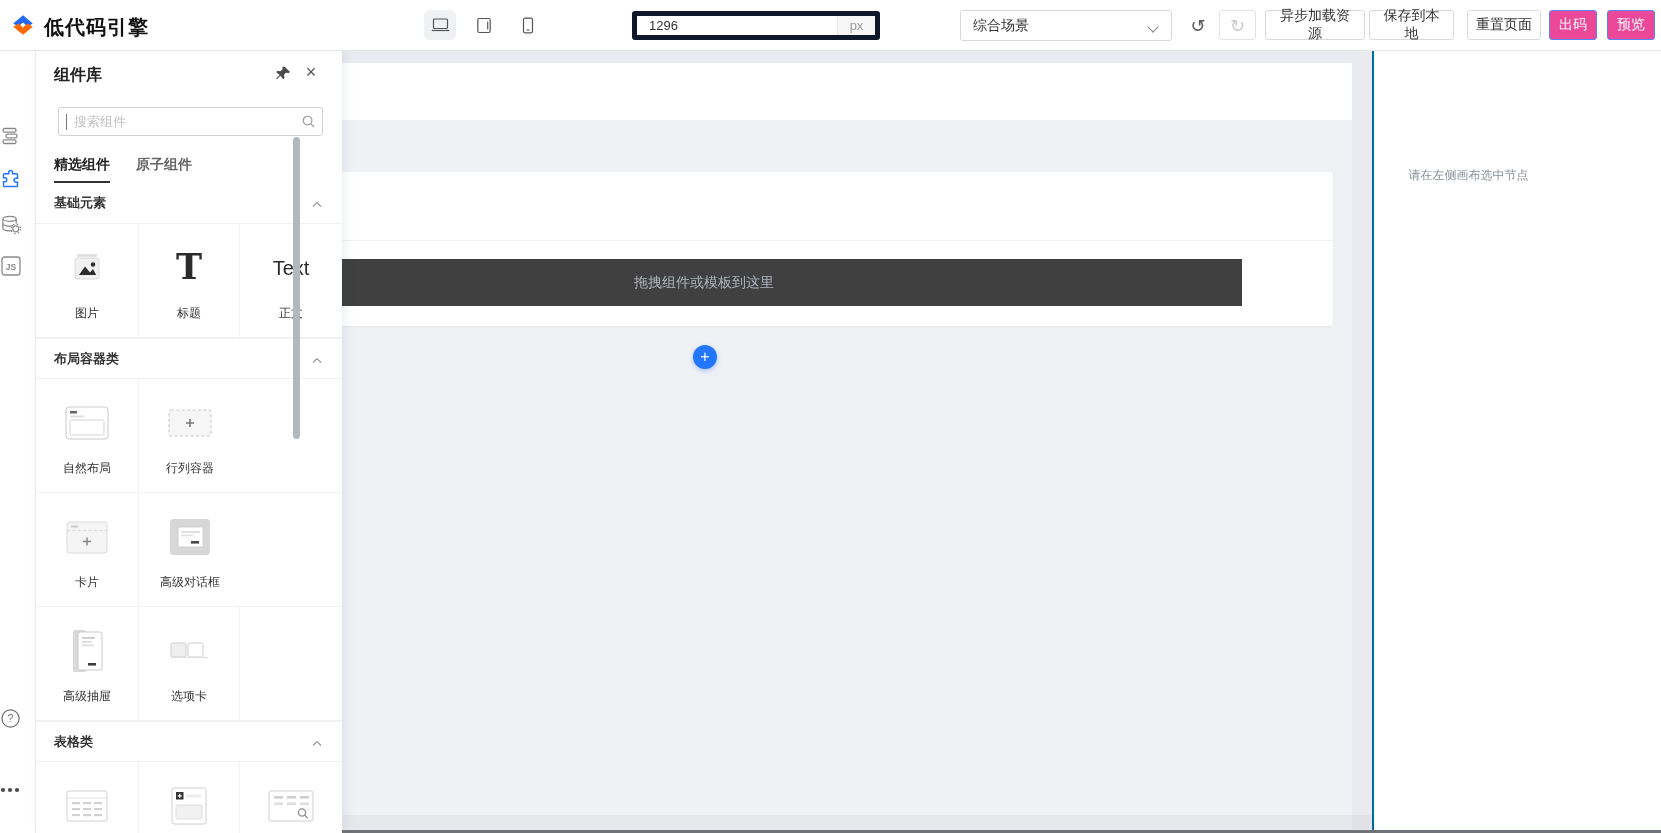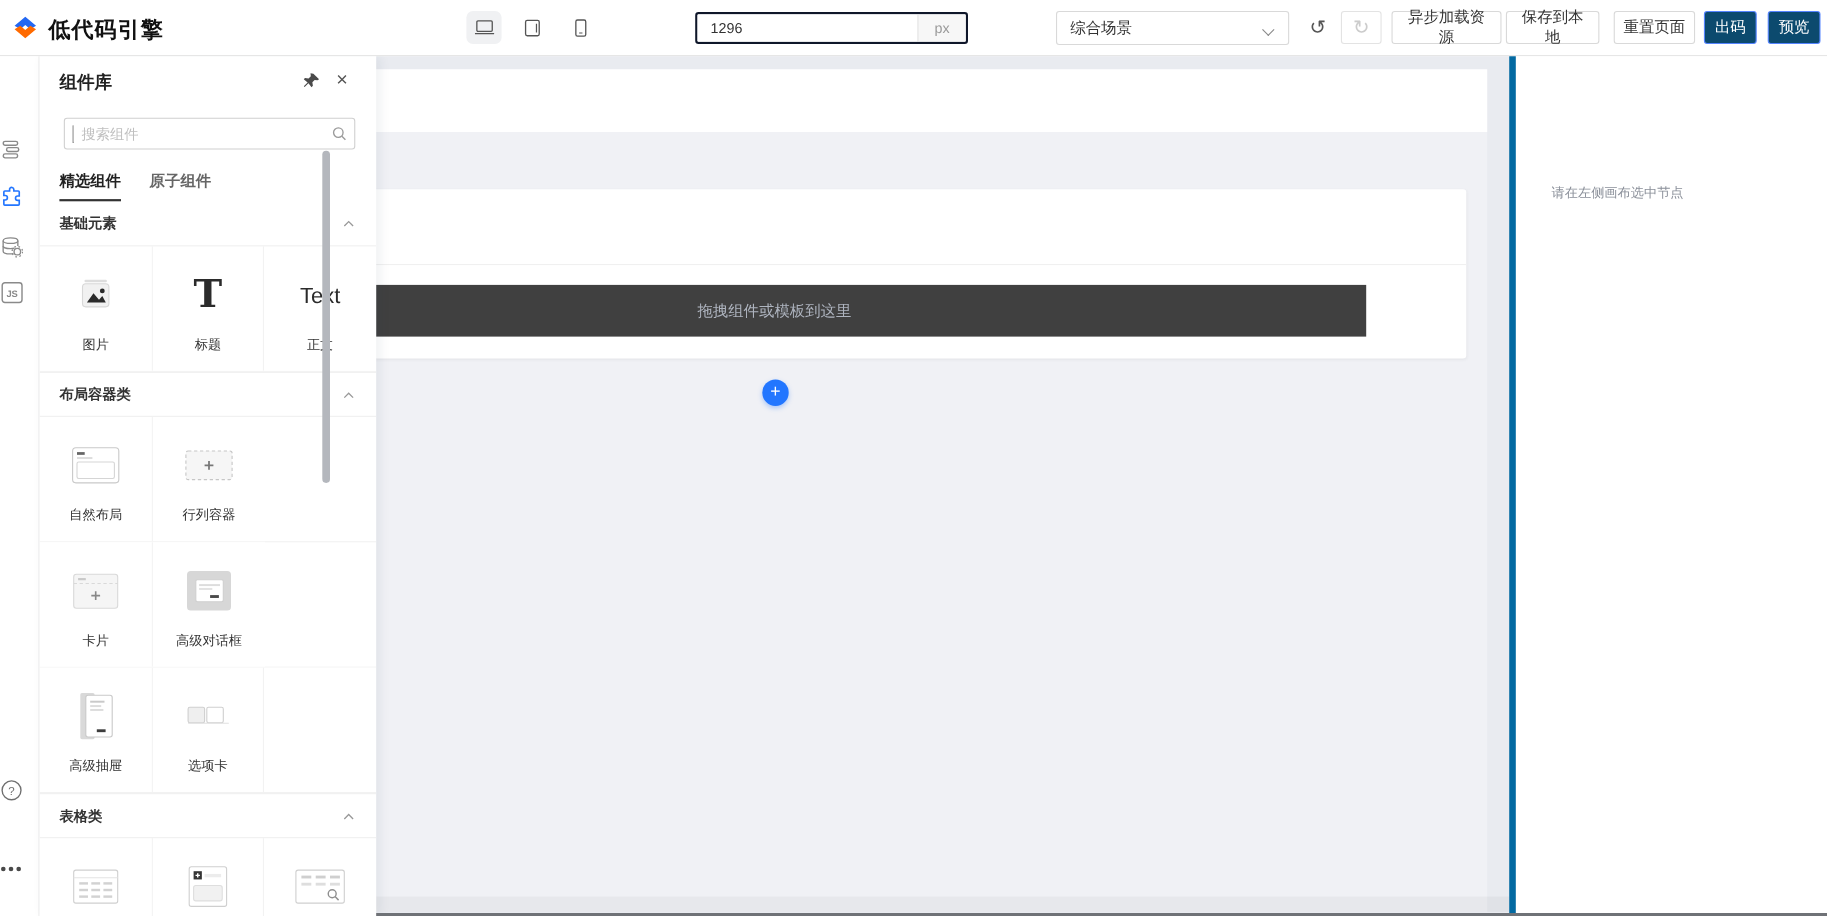--- a/index.html
+++ b/index.html
@@ -17,7 +17,7 @@
                 justify-content:center; cursor:pointer; }
   .device-btn.active { background:#f0f1f3; }
   .size-input-wrap { position:absolute; left:632px; top:11px; width:248px; height:29px;
-                     border:2px solid #0f172a; border-radius:3px; display:flex; overflow:hidden; background:#fff; }
+                     border:5px solid #0f172a; border-radius:3px; display:flex; overflow:hidden; background:#fff; }
   .size-input { flex:1; border:0; outline:none; padding:0 12px; font-size:13px; color:#333;
                 font-family:"Liberation Sans","DejaVu Sans",sans-serif; }
   .size-unit { width:66px; background:#f7f7f7; border-left:1px solid #e4e4e4; color:#9a9a9a;

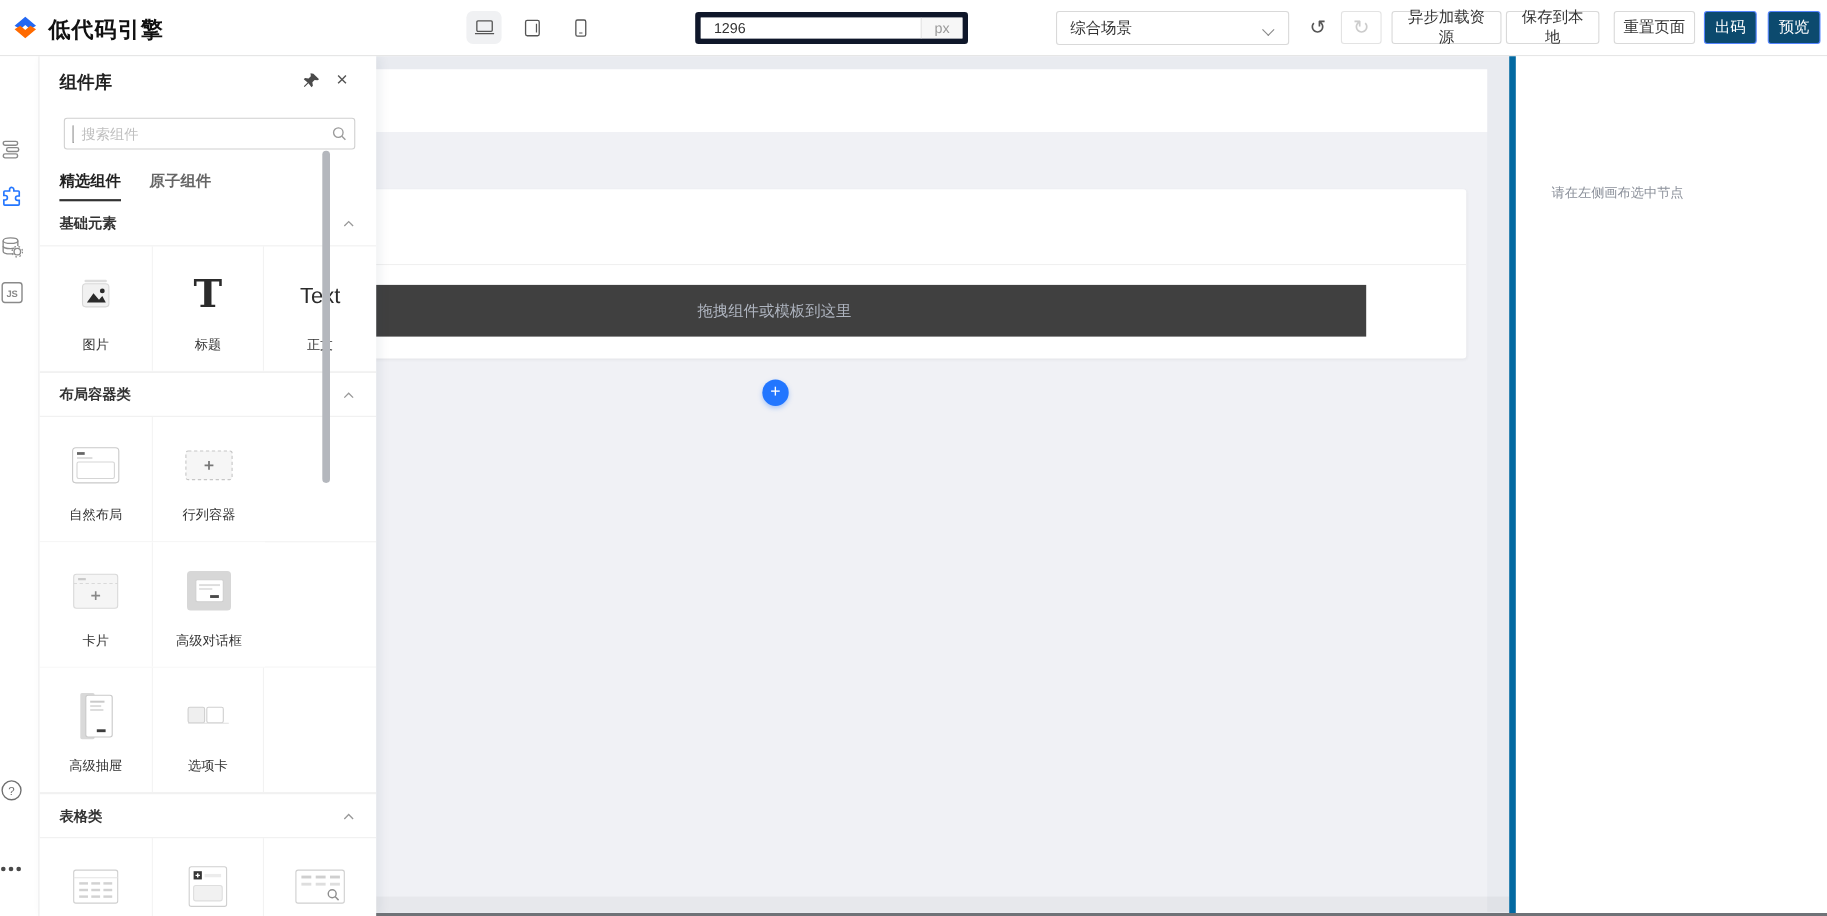--- a/index.html
+++ b/index.html
@@ -39,7 +39,7 @@
             background:#fff; font-size:14px; color:#333; display:flex; align-items:center;
             justify-content:center; cursor:pointer; padding:0 8px;
             font-family:"Liberation Sans","DejaVu Sans",sans-serif; }
-  .tb-btn.primary { background:#0c4a6e; border-color:#5584ff; color:#fff; }
+  .tb-btn.primary { background:#ec4899; border-color:#5584ff; color:#fff; }
   #btn-async { left:1265px; width:100px; }
   #btn-save  { left:1369px; width:85px; }
   #btn-reset { left:1467px; width:74px; }

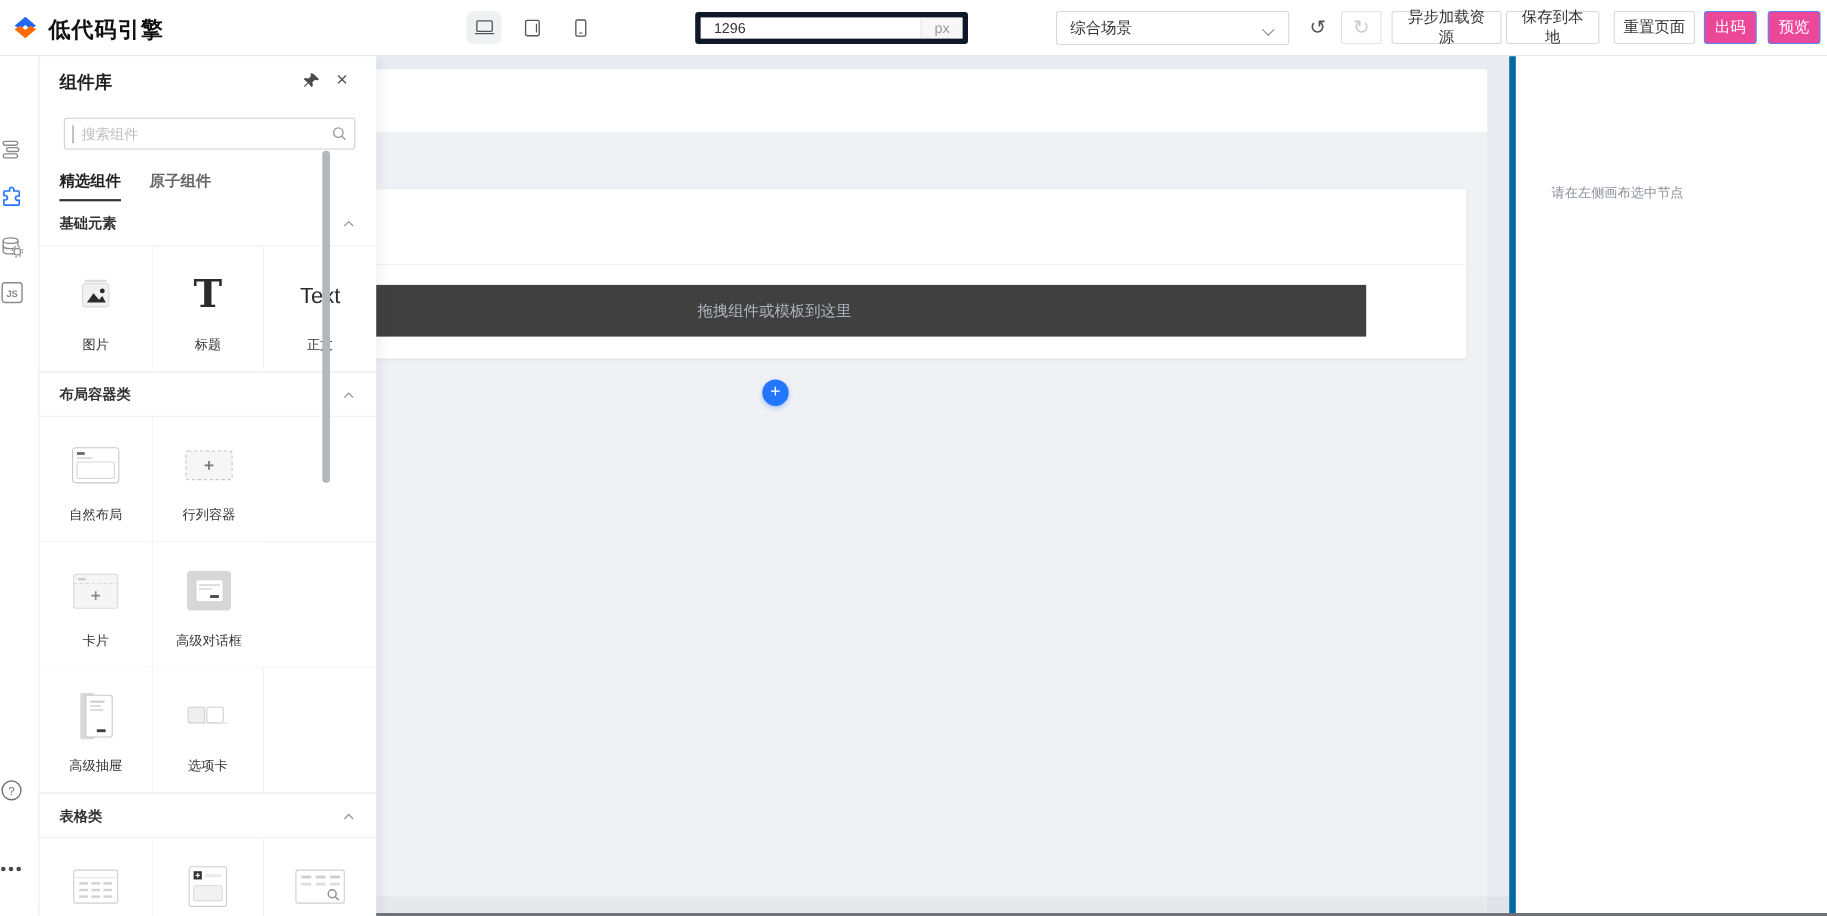--- a/index.html
+++ b/index.html
@@ -70,7 +70,7 @@
 
   
   .right-panel { position:absolute; left:1372px; top:51px; width:289px; height:782px; background:#fff;
-                 border-left:6px solid #0369a1; z-index:10; }
+                 border-left:2px solid #0369a1; z-index:10; }
   .empty-hint { position:absolute; top:116px; left:0; width:100%; padding-right:98px; text-align:center;
                 font-size:12px; color:#8a8f99; }
 

